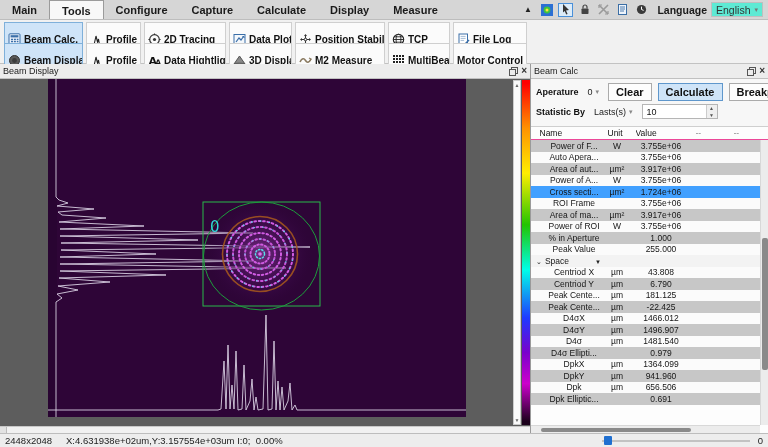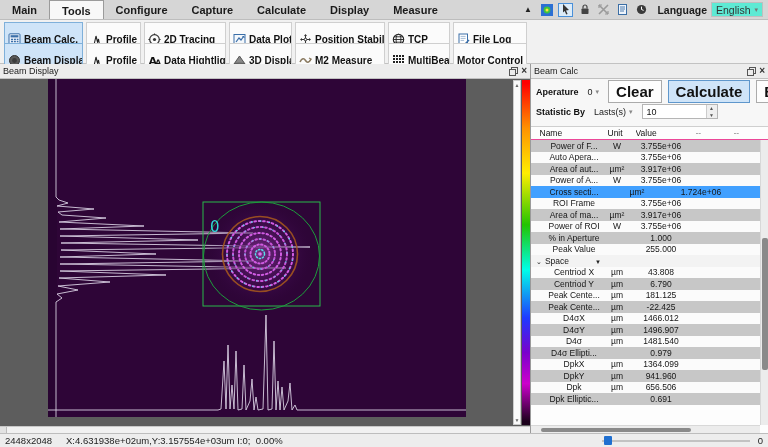--- a/index.html
+++ b/index.html
@@ -52,7 +52,7 @@
   .bc-label { font-weight:700; white-space:nowrap; }
   .combo { display:flex; align-items:center; gap:3px; padding:1px 3px; color:#222; }
   .combo .chev { font-size:7px; color:#888; }
-  .btn { background:#fdfdfd; border:1px solid #ababab; padding:2px 7px; font-size:15px; font-weight:700; color:#111; cursor:default; white-space:nowrap; }
+  .btn { background:#fdfdfd; border:1px solid #ababab; padding:2px 7px; font-size:11px; font-weight:700; color:#111; cursor:default; white-space:nowrap; }
   .btn.active { background:#cfe4f8; border-color:#5f97cc; }
   .spin { display:flex; align-items:center; border:1px solid #b5b5b5; background:#fff; width:76px; height:15px; padding-left:4px; font-size:9px; }
   .spin .val { flex:1; }

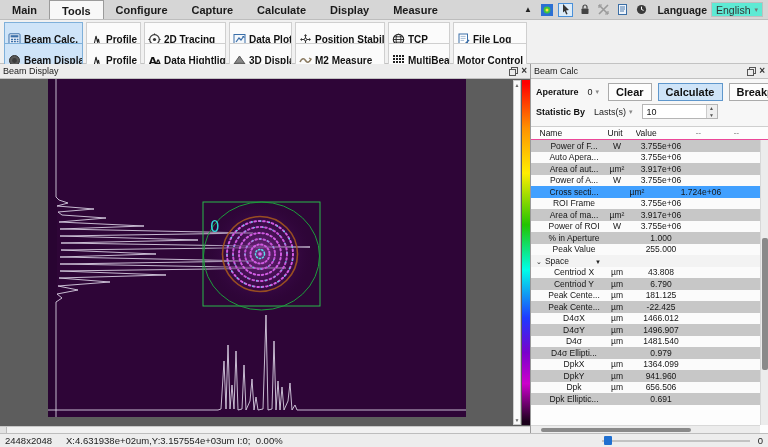--- a/index.html
+++ b/index.html
@@ -72,7 +72,7 @@
   .bc-r .c-name { padding-left:14px; }
   .bc-r.gray { background:#c7c7c7; }
   .bc-r.white { background:#fbfbfb; }
-  .bc-r.selected { background:#41a0ff;gap:20px; }
+  .bc-r.selected { background:#41a0ff; }
   .bc-r.group { background:#f3f3f3; font-weight:400; }
   .bc-r.group .c-name { padding-left:3px; }
   .group-chev { margin-right:3px; font-size:7px; }

